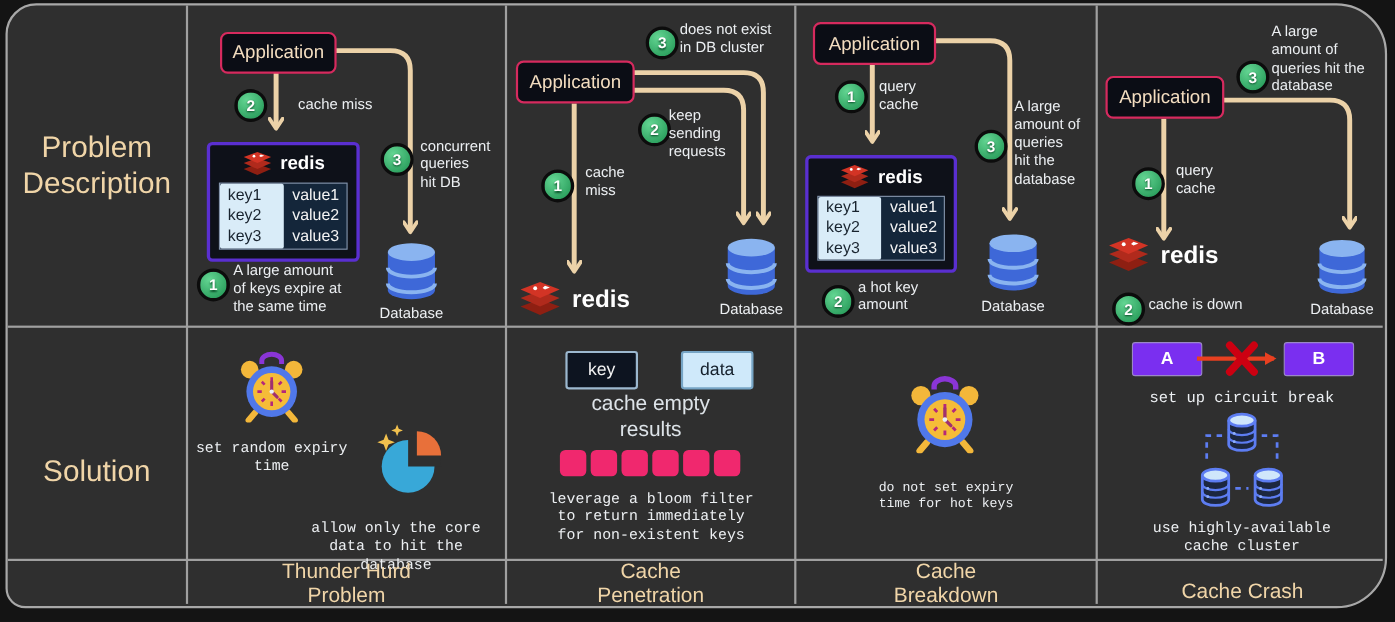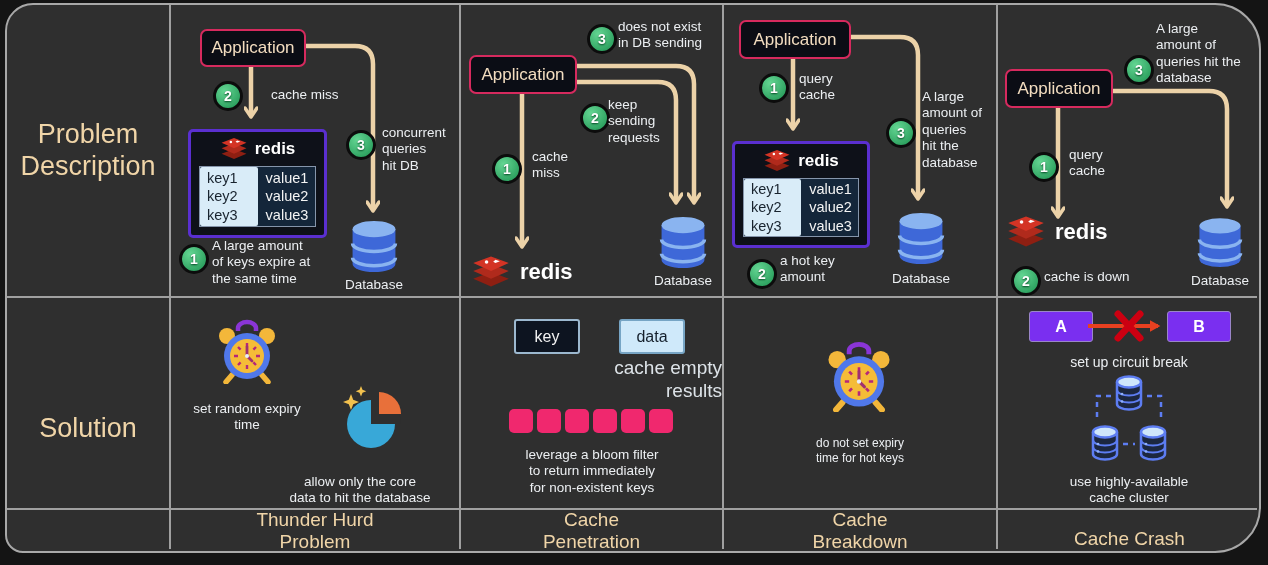--- a/index.html
+++ b/index.html
@@ -133,7 +133,7 @@
     </svg>
     <div class="badge" style="left:126px;top:19px">3</div>
     <div class="txt" style="left:157px;top:14px">does not exist
-in DB sending</div>
+in DB cluster</div>
     <div class="appbox" style="left:8px;top:50px;width:104px;height:35px">Application</div>
     <div class="badge" style="left:31px;top:149px">1</div>
     <div class="txt" style="left:71px;top:144px">cache

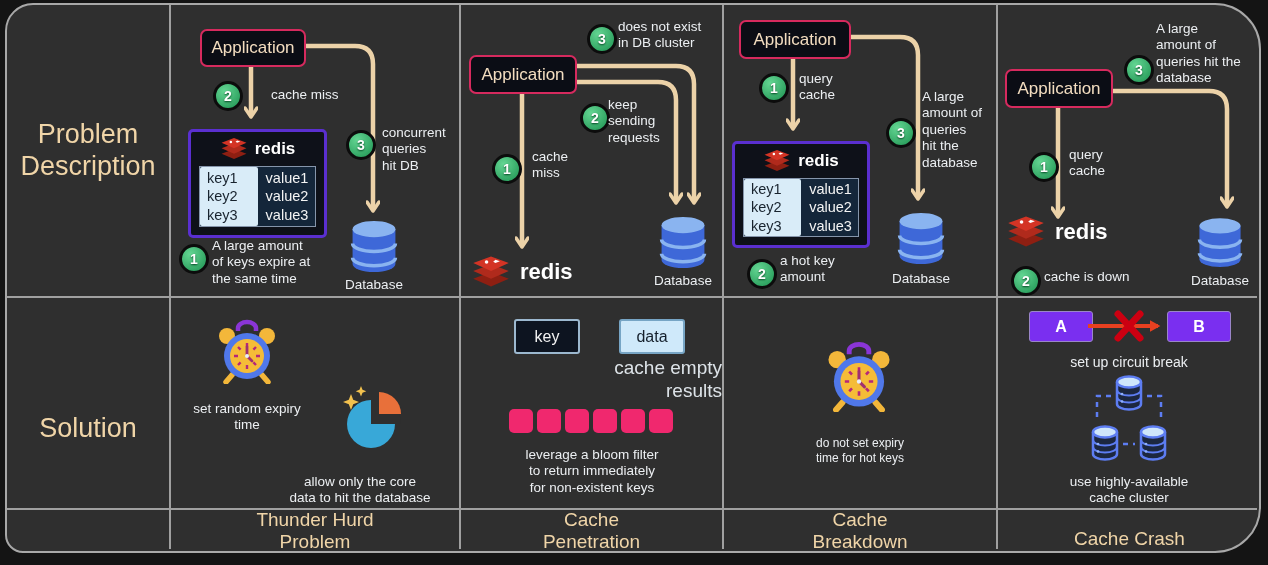--- a/index.html
+++ b/index.html
@@ -40,7 +40,7 @@
            color:#15202c;font-size:16px;display:flex;align-items:center;justify-content:center;}
   .bloomrow{position:absolute;display:flex;gap:4px;}
   .bloomcell{width:24px;height:24px;background:#f0286e;border-radius:5px;}
-  .bigcap{position:absolute;color:#dde3e8;font-size:19px;line-height:1.2;white-space:pre-line;text-align:right;}
+  .bigcap{position:absolute;color:#dde3e8;font-size:19px;line-height:1.2;white-space:pre-line;text-align:center;}
   .node{position:absolute;background:#7a2ff0;border:1px solid #9a86c8;border-radius:3px;
         color:#fff;font-size:16px;font-weight:bold;display:flex;align-items:center;justify-content:center;}
 </style>

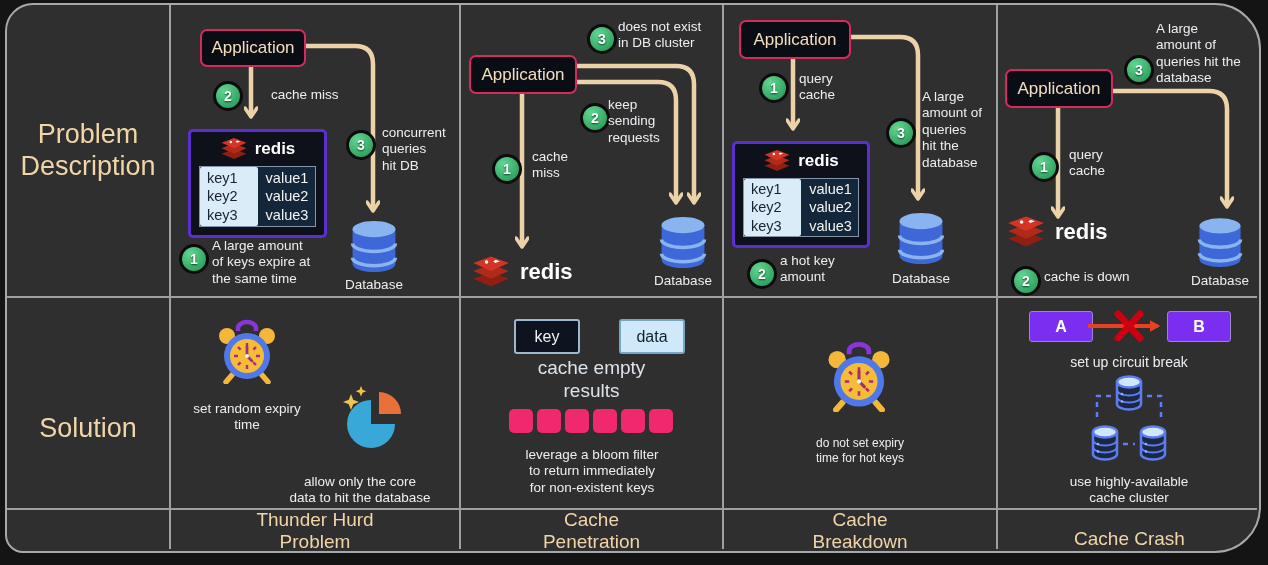--- a/index.html
+++ b/index.html
@@ -16,7 +16,7 @@
   .coltitle{color:#f0d5a8;font-size:19px;line-height:1.12;white-space:pre-line;}
   .panel{position:absolute;}
   .txt{position:absolute;color:#eceff2;font-size:13.5px;line-height:1.22;white-space:pre-line;}
-  .center{text-align:center;}
+  .center{text-align:center;font-family:Liberation Mono, monospace;}
   .appbox{position:absolute;background:#0b0d15;border:2px solid #d62a5e;border-radius:7px;
           color:#f3ddc0;font-size:17px;display:flex;align-items:center;justify-content:center;}
   .badge{position:absolute;width:24px;height:24px;border-radius:50%;

